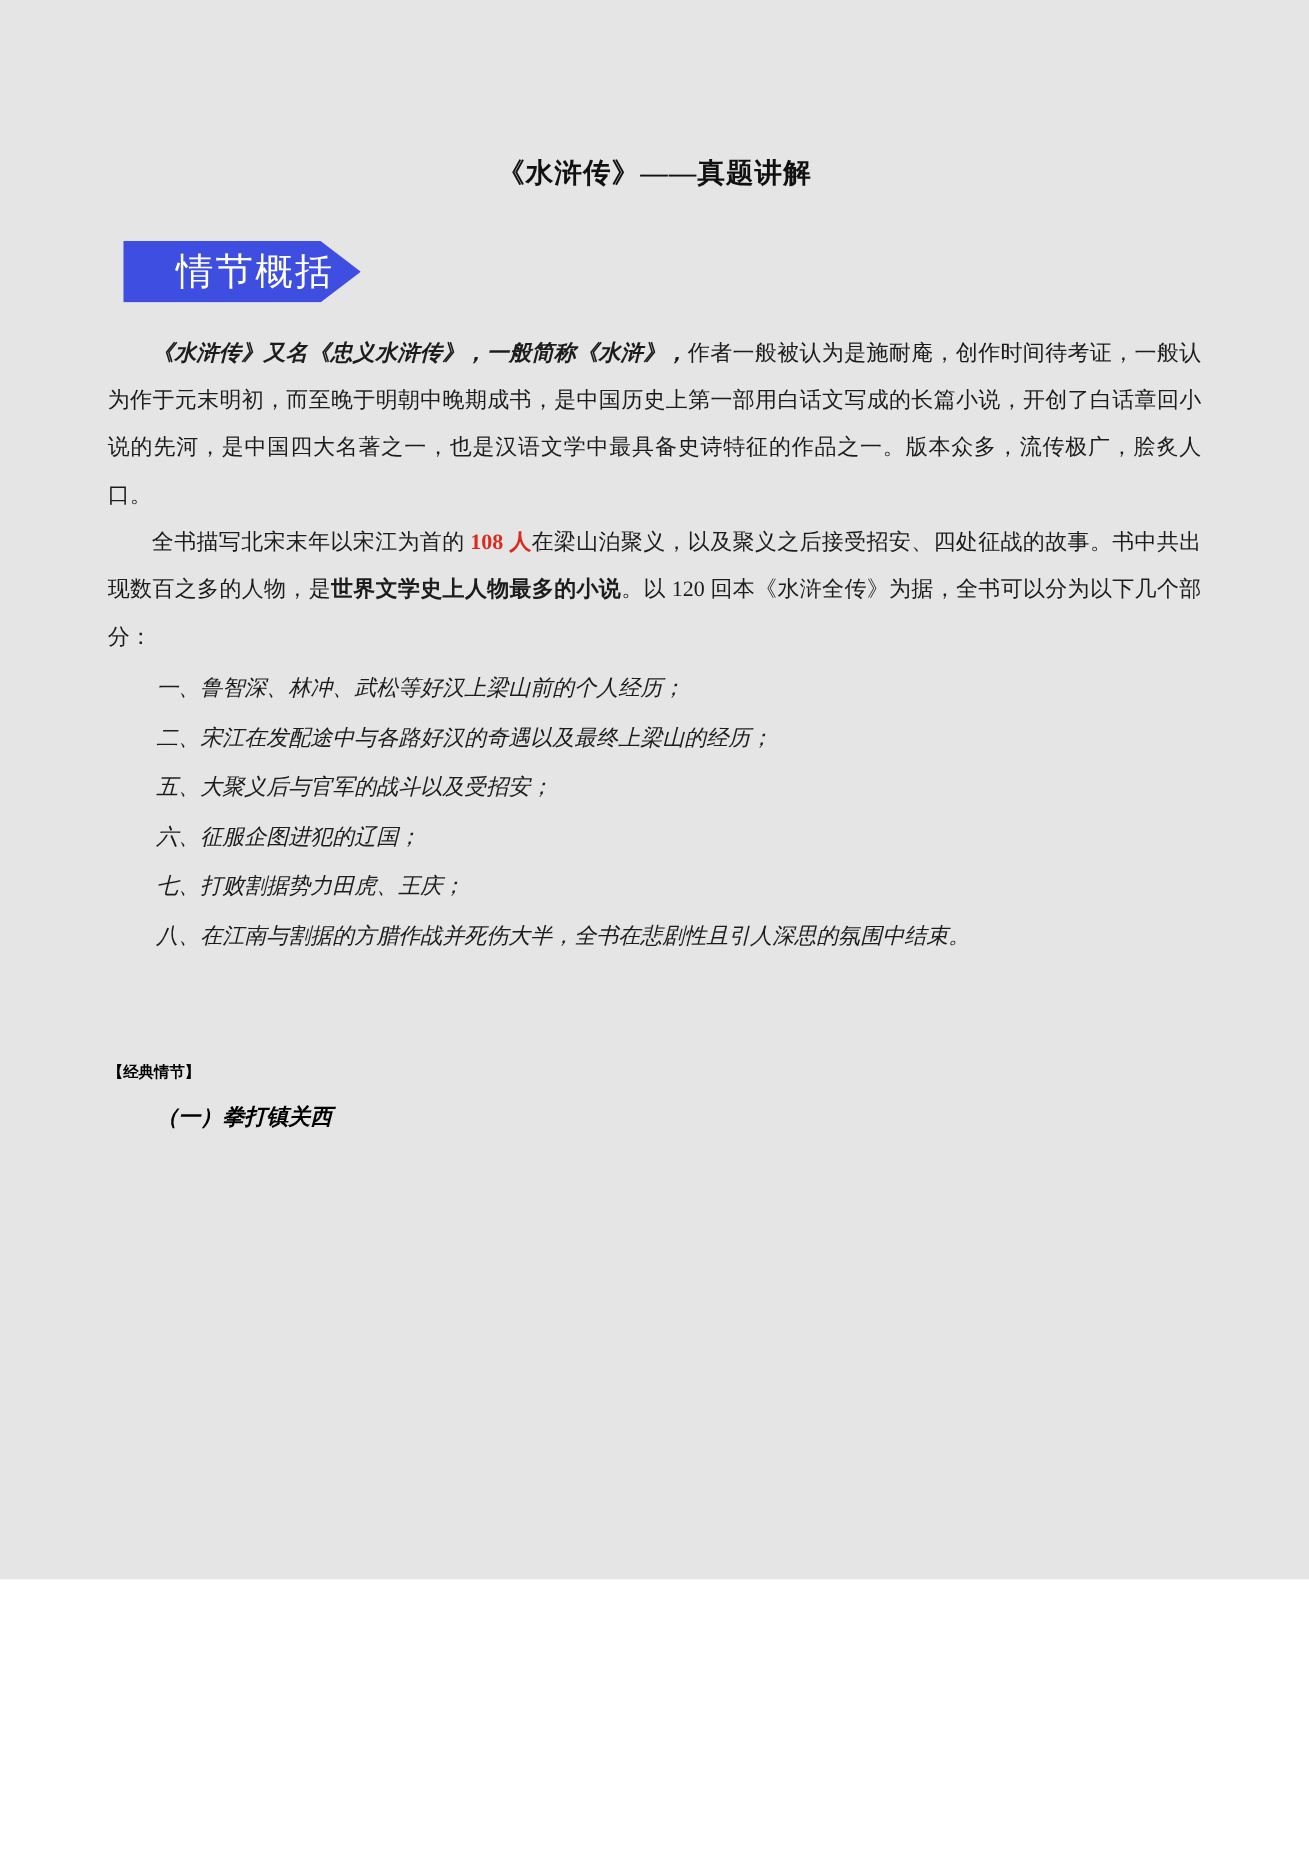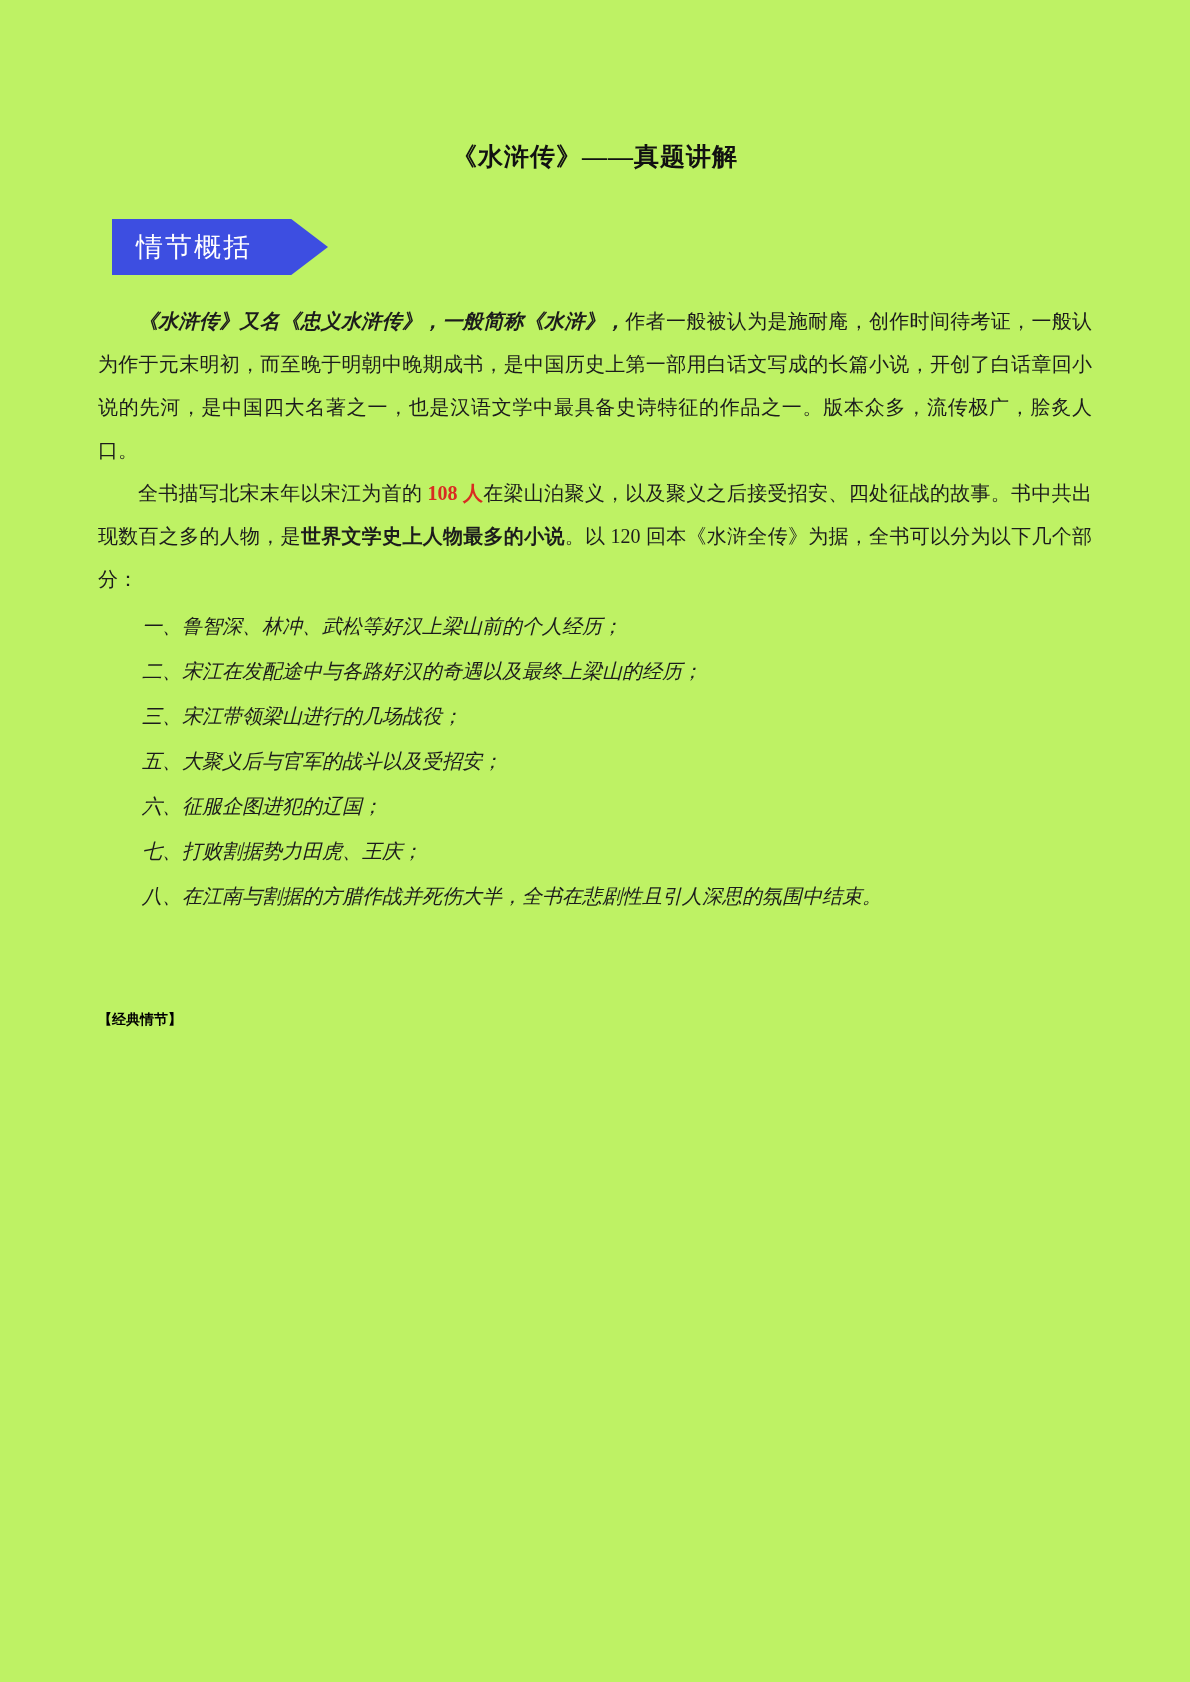--- a/index.html
+++ b/index.html
@@ -17,8 +17,8 @@
   .page {
     position: relative;
     width: 1190px;
-    height: 1682px;
-    background: #bef264;
+    height: 1436px;
+    background: #e5e5e5;
     padding: 0 98px;
     overflow: hidden;
   }

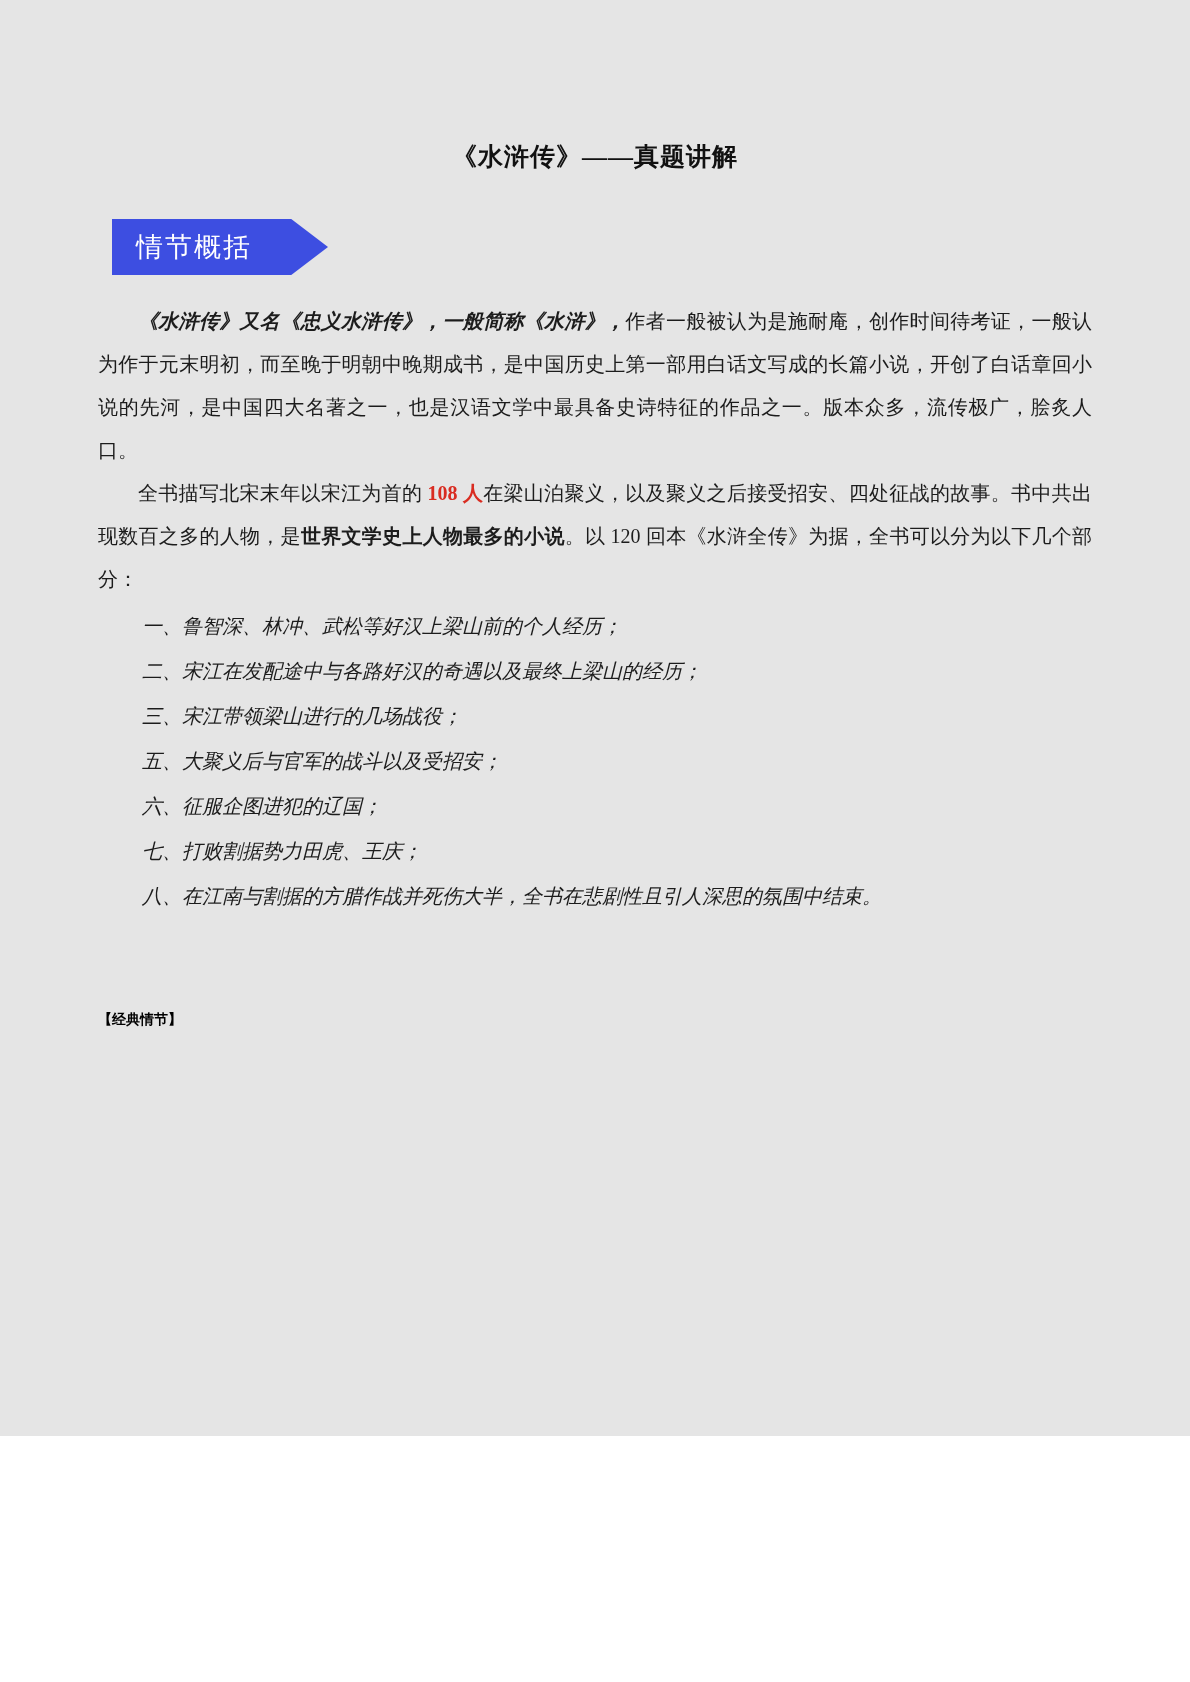--- a/index.html
+++ b/index.html
@@ -42,9 +42,9 @@
   }
   .banner-label {
     color: #ffffff;
-    font-size: 27px;
+    font-size: 34px;
     font-family: "Liberation Sans", "DejaVu Sans", sans-serif;
-    padding-left: 24px;
+    padding-left: 48px;
     letter-spacing: 2px;
     white-space: nowrap;
   }

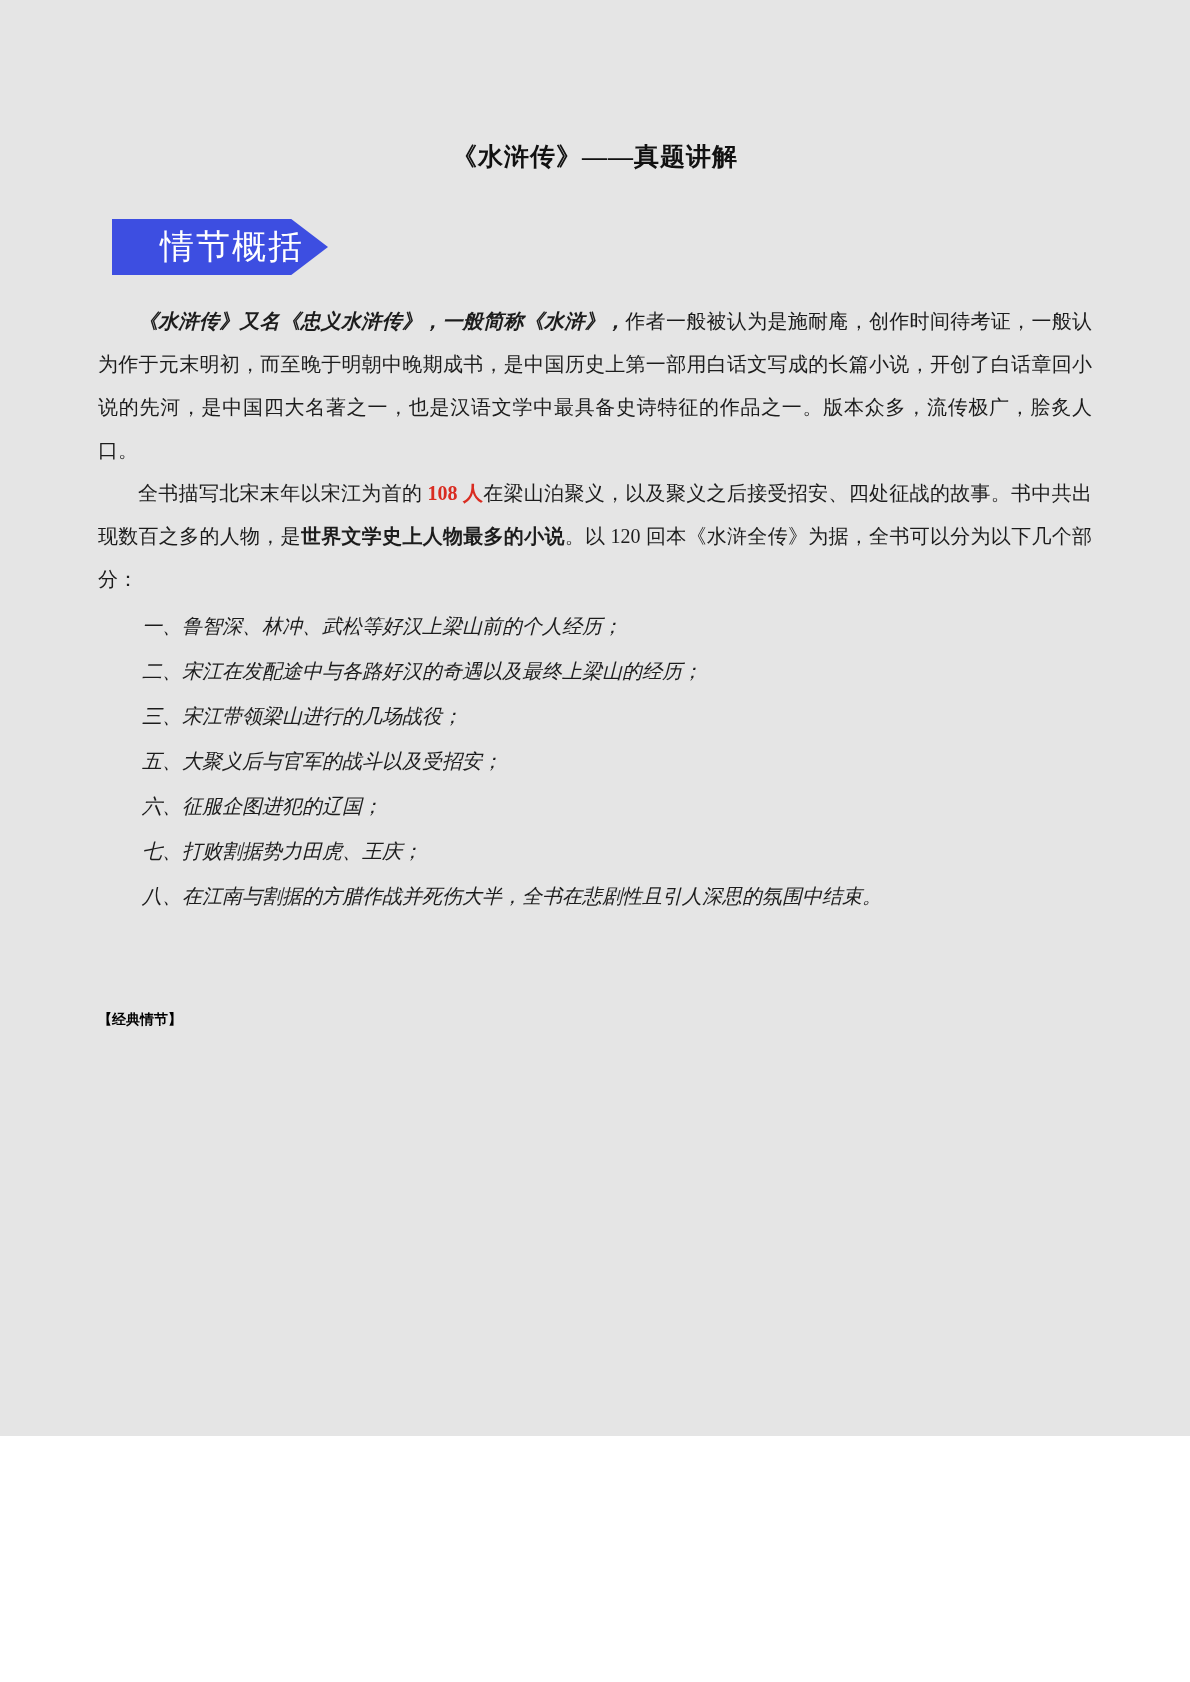--- a/index.html
+++ b/index.html
@@ -102,7 +102,6 @@
   <div class="parts">
     <div class="part-item">一、鲁智深、林冲、武松等好汉上梁山前的个人经历；</div>
     <div class="part-item">二、宋江在发配途中与各路好汉的奇遇以及最终上梁山的经历；</div>
-    <div class="part-item">三、宋江带领梁山进行的几场战役；</div>
     <div class="part-item">五、大聚义后与官军的战斗以及受招安；</div>
     <div class="part-item">六、征服企图进犯的辽国；</div>
     <div class="part-item">七、打败割据势力田虎、王庆；</div>

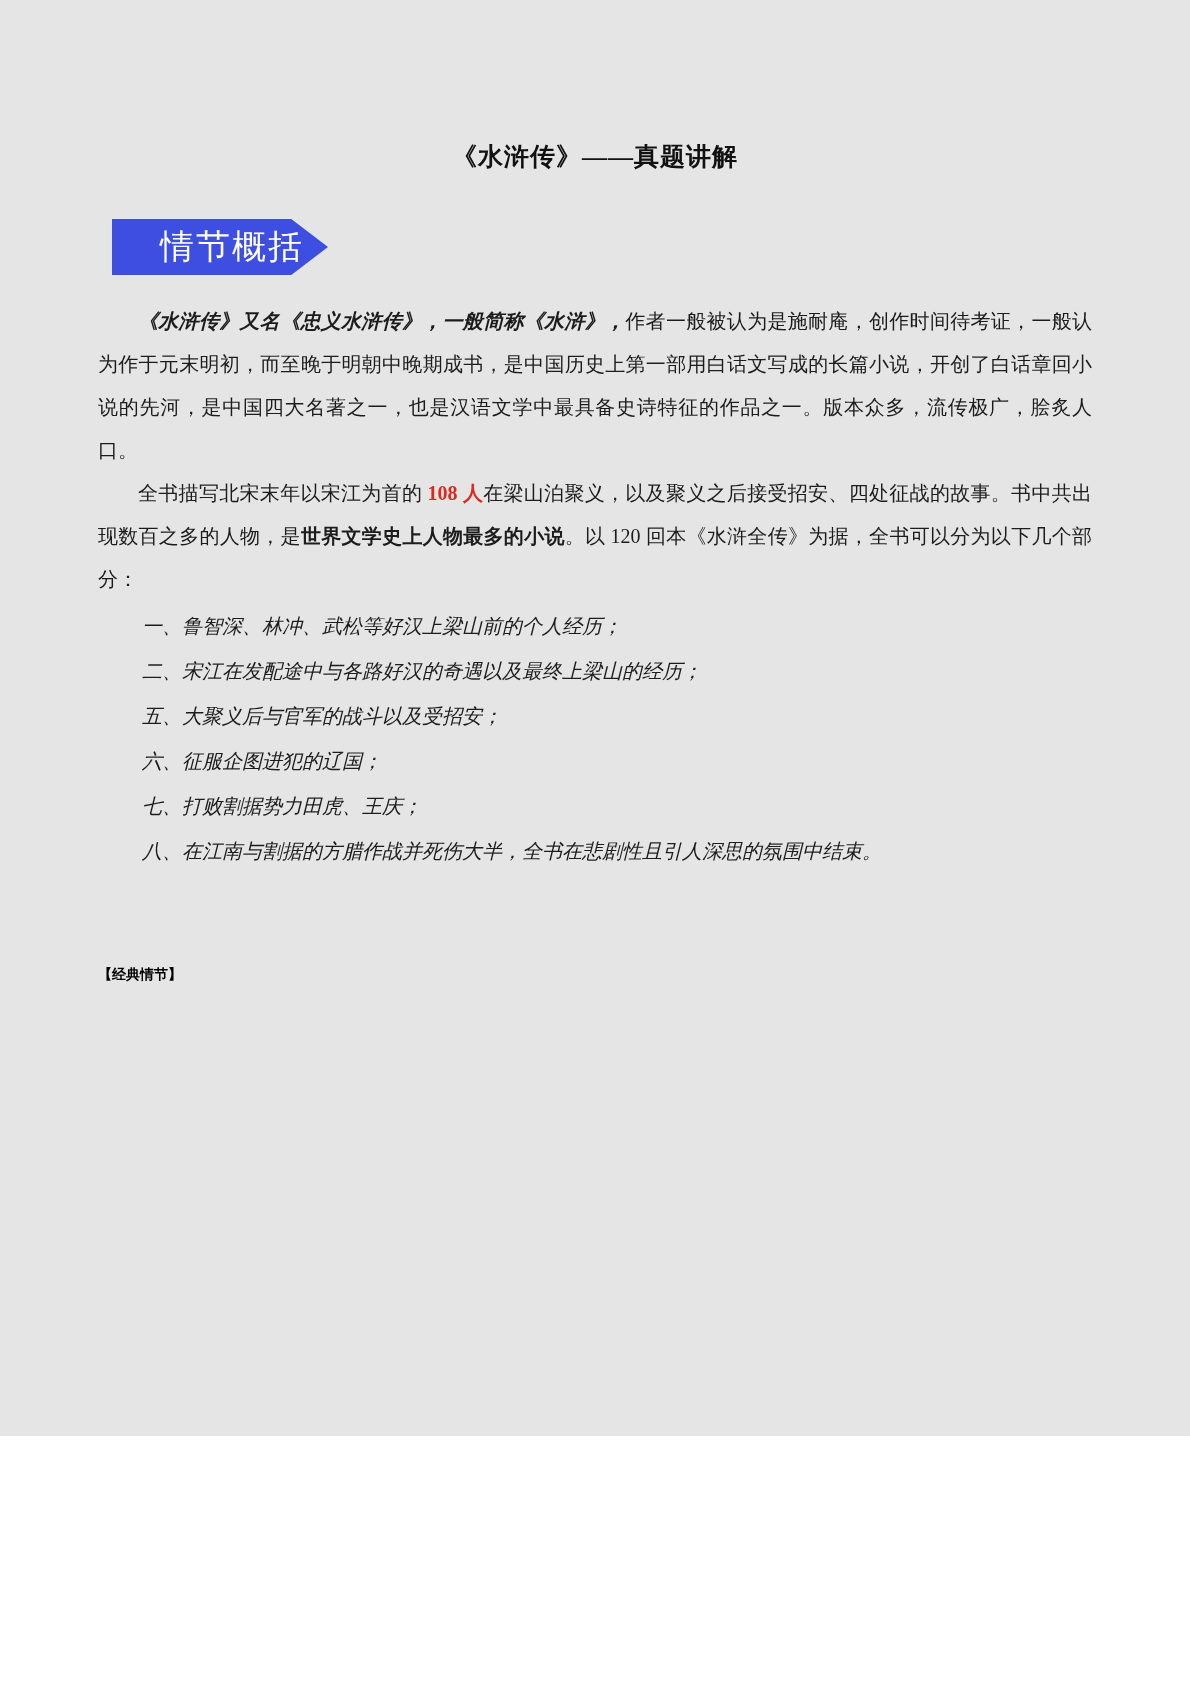--- a/index.html
+++ b/index.html
@@ -110,6 +110,7 @@
 
   <h2 class="classic-heading">【经典情节】</h2>
 
+  <h3 class="episode-title">（一）拳打镇关西</h3>
 
 
 </div>

